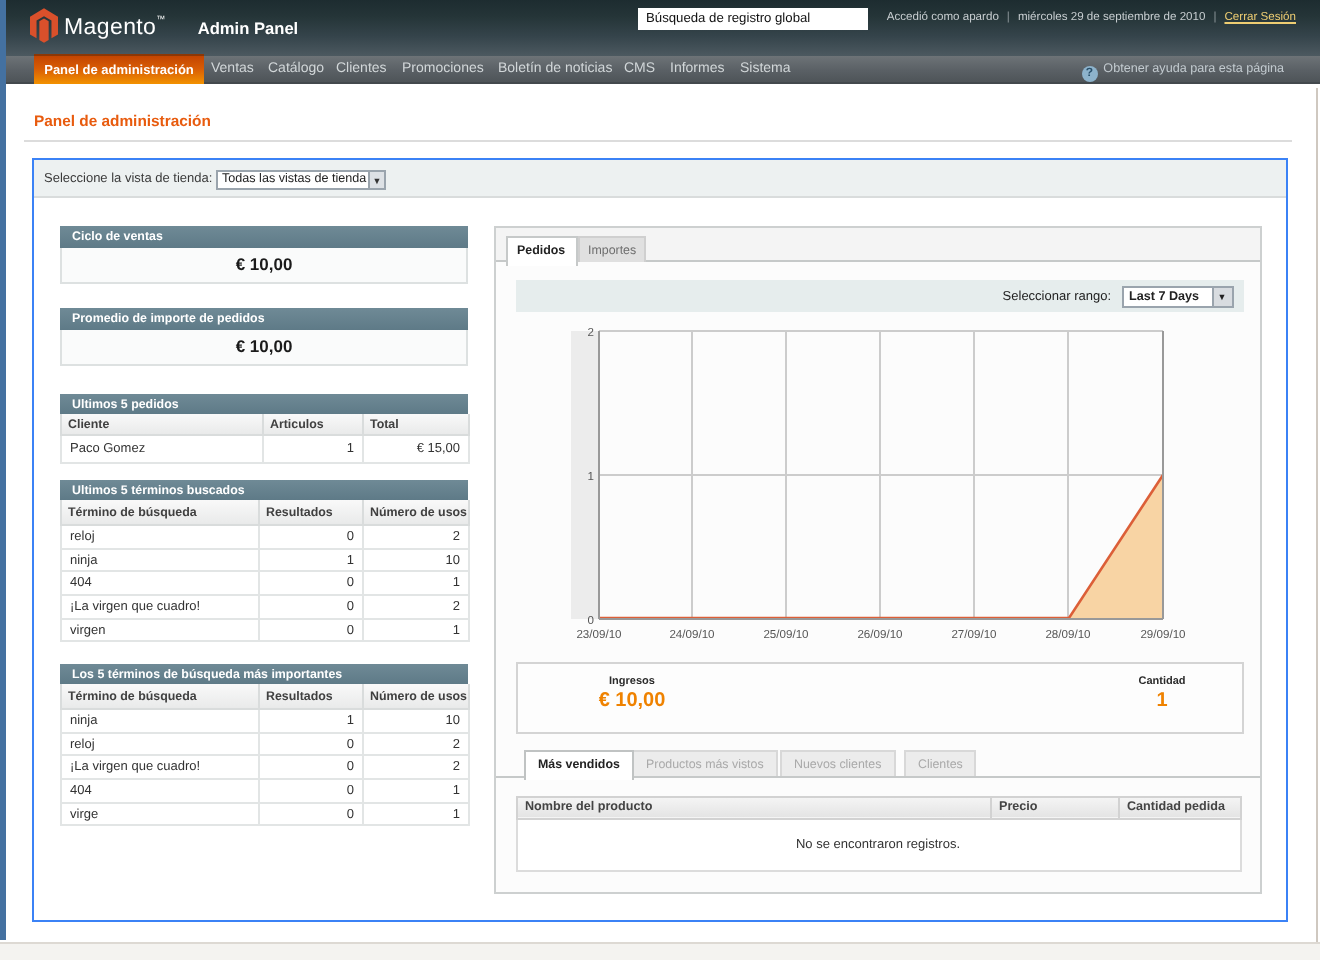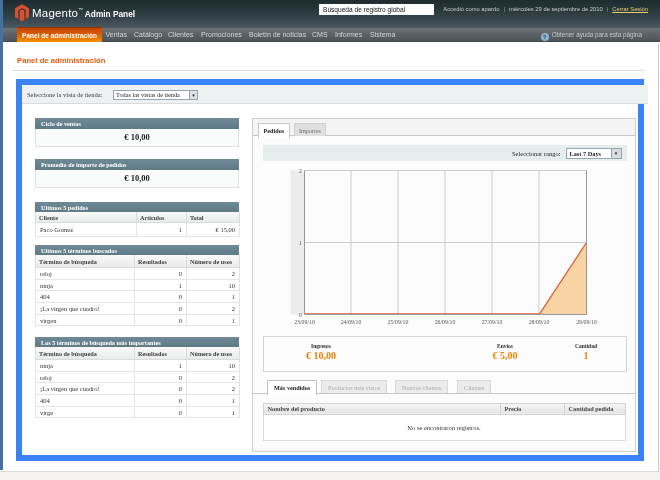--- a/index.html
+++ b/index.html
@@ -13,7 +13,7 @@
 #logo { position:absolute; left:14px; top:4px; }
 #brand { position:absolute; left:32px; top:7px; color:#fff; font-size:11.5px; letter-spacing:0.2px; }
 #brand sup { font-size:4.5px; vertical-align:6px; }
-#brand b { font-size:8.3px; letter-spacing:0; margin-left:2px;text-align:center; }
+#brand b { font-size:8.3px; letter-spacing:0; margin-left:16px;text-align:center; }
 #srch { position:absolute; left:319px; top:4px; width:115px; height:11px; background:#fff; font-size:6.6px; color:#111; line-height:11px; padding-left:4px; }
 #meta { position:absolute; right:12px; top:6px; font-size:5.8px; color:#c8ced1; }
 #meta .sep { margin:0 4px; color:#8d979b; }

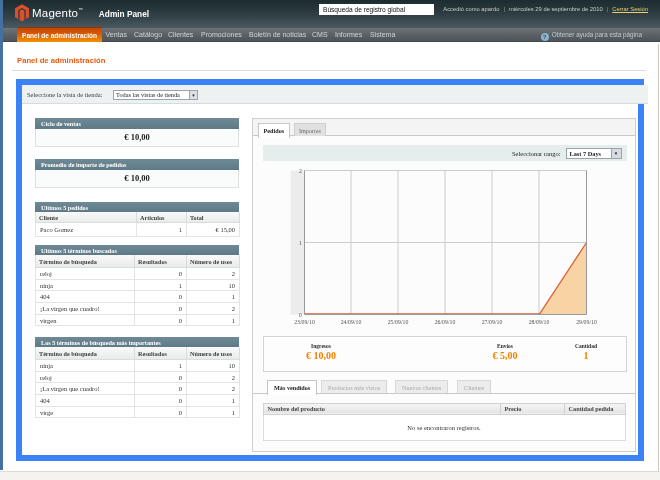--- a/index.html
+++ b/index.html
@@ -28,7 +28,7 @@
 #title { position:absolute; left:17px; top:56px; font-size:7.7px; font-weight:bold; color:#e85b0e; }
 #rule { position:absolute; left:12px; top:70px; width:634px; height:1px; background:#dcdcdc; }
 
-#ctr { position:absolute; left:16px; top:79px; width:628px; height:382px; border:6px solid #3b82f6; background:#fff;font-family:Liberation Serif, serif; }
+#ctr { position:absolute; left:16px; top:79px; width:628px; height:382px; border:1px solid #3b82f6; background:#fff; }
 #strip { position:absolute; left:0; top:0; width:626px; height:19px; background:#edf1f1; border-bottom:1px solid #d9dcdc; }
 #strip .lbl { position:absolute; left:5px; top:6px; font-size:6.5px; color:#3a3a3a; }
 .selbox { position:absolute; background:#fff; border:1px solid #9aa4ad; font-size:6.3px; color:#222; white-space:nowrap; }

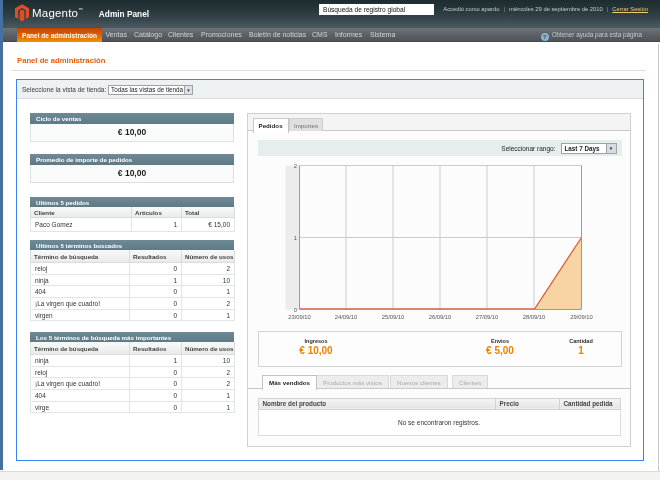--- a/index.html
+++ b/index.html
@@ -267,10 +267,6 @@
             <div class="l">Ingresos</div>
             <div class="v">€ 10,00</div>
           </div>
-        <div class="tcol" style="left:196px;width:91px">
-            <div class="l">Envios</div>
-            <div class="v">€ 5,00</div>
-          </div>
         <div class="tcol" style="left:281px;width:83px">
             <div class="l">Cantidad</div>
             <div class="v">1</div>

